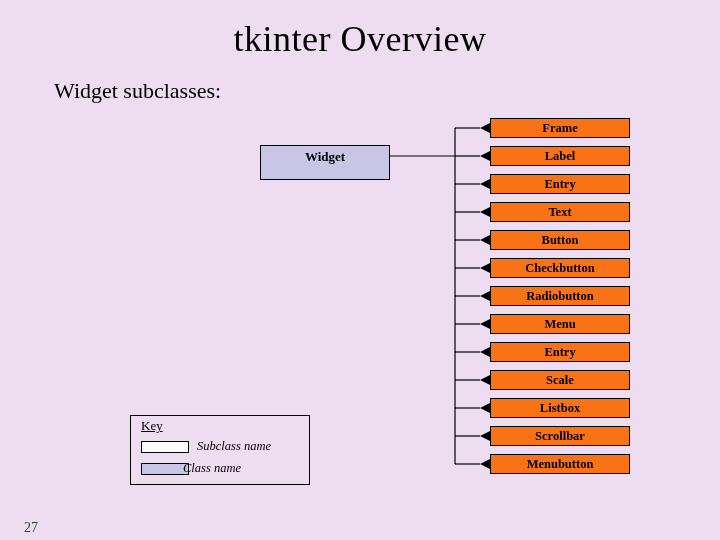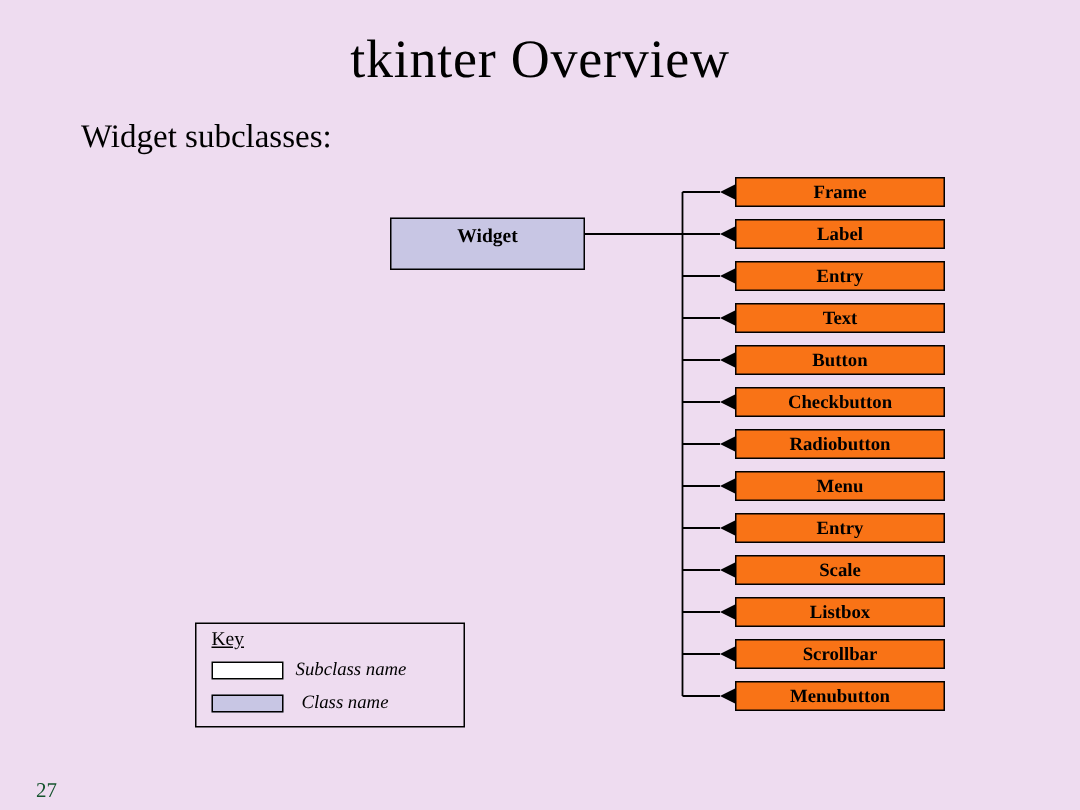--- a/index.html
+++ b/index.html
@@ -171,7 +171,7 @@
   <div class="key-swatch" id="swatch-subclass" style="top: 25px; left: 10px; background: rgb(255, 255, 255);"></div>
   <div class="key-label" style="top:23px; left:66px;">Subclass name</div>
   <div class="key-swatch" id="swatch-class" style="top: 47px; left: 10px; background: rgb(200, 198, 228);"></div>
-  <div class="key-label" style="top:45px; left:70px;">Class name</div>
+  <div class="key-label" style="top:45px; left:52px;">Class name</div>
 </div>
 
 <div class="page-number">27</div>

